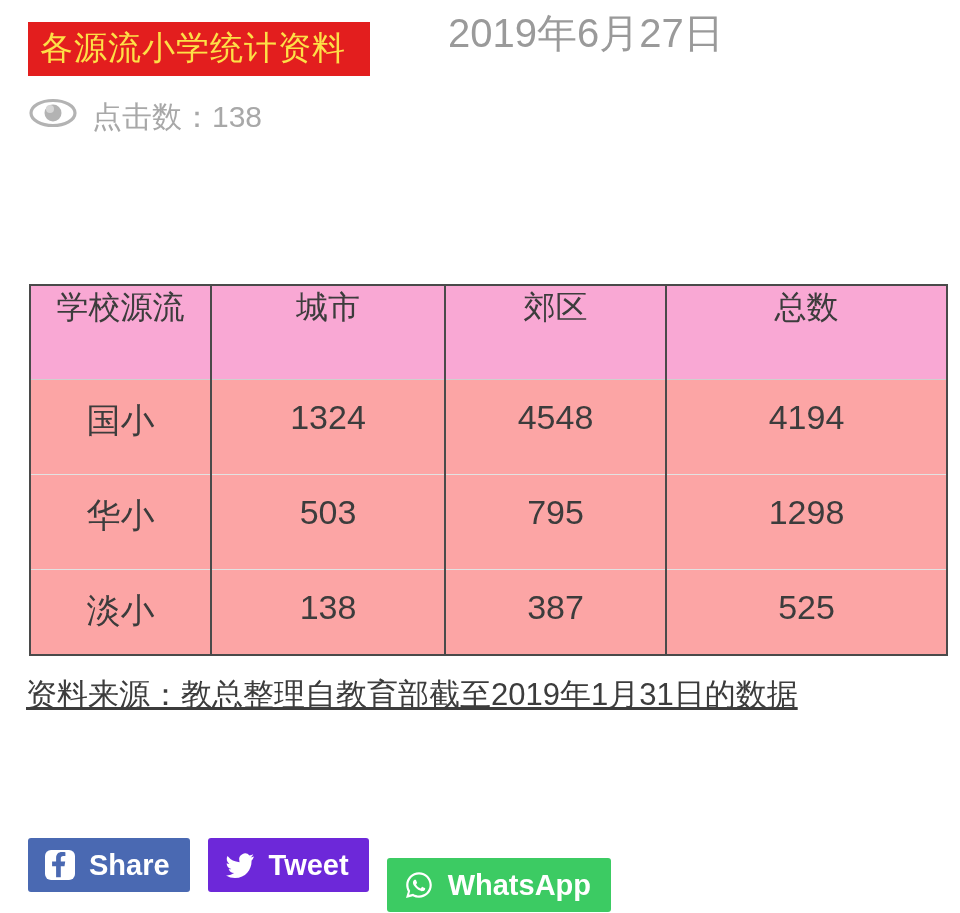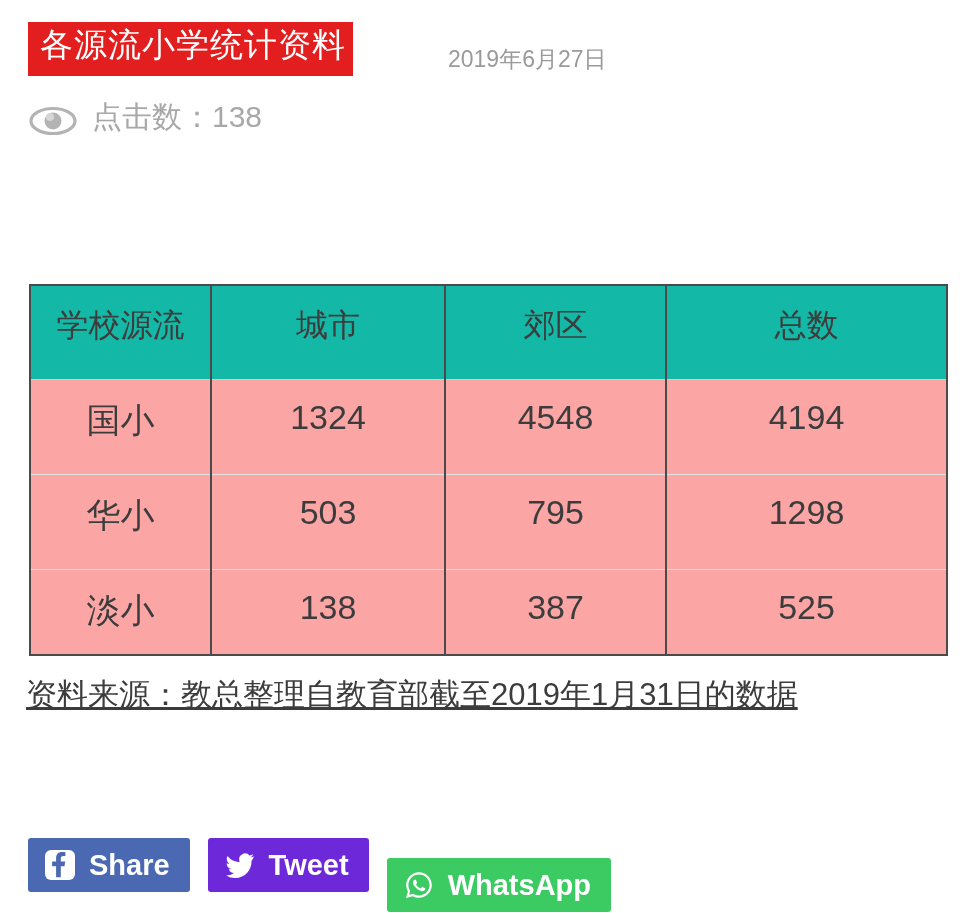--- a/index.html
+++ b/index.html
@@ -29,14 +29,14 @@
     left: 28px;
     top: 22px;
     background: #e31e1e;
-    color: #ffffff;
+    color: #fde047;
     font-size: 33px;
     line-height: 44px;
-    padding: 4px 7px 6px 12px;
+    padding: 4px 24px 6px 12px;
     letter-spacing: 1px;
     font-weight: 400;
     white-space: nowrap;
-    font-family: Liberation Mono, monospace;
+    font-family: Liberation Sans, sans-serif;
   }
   .publish-date {
     position: absolute;

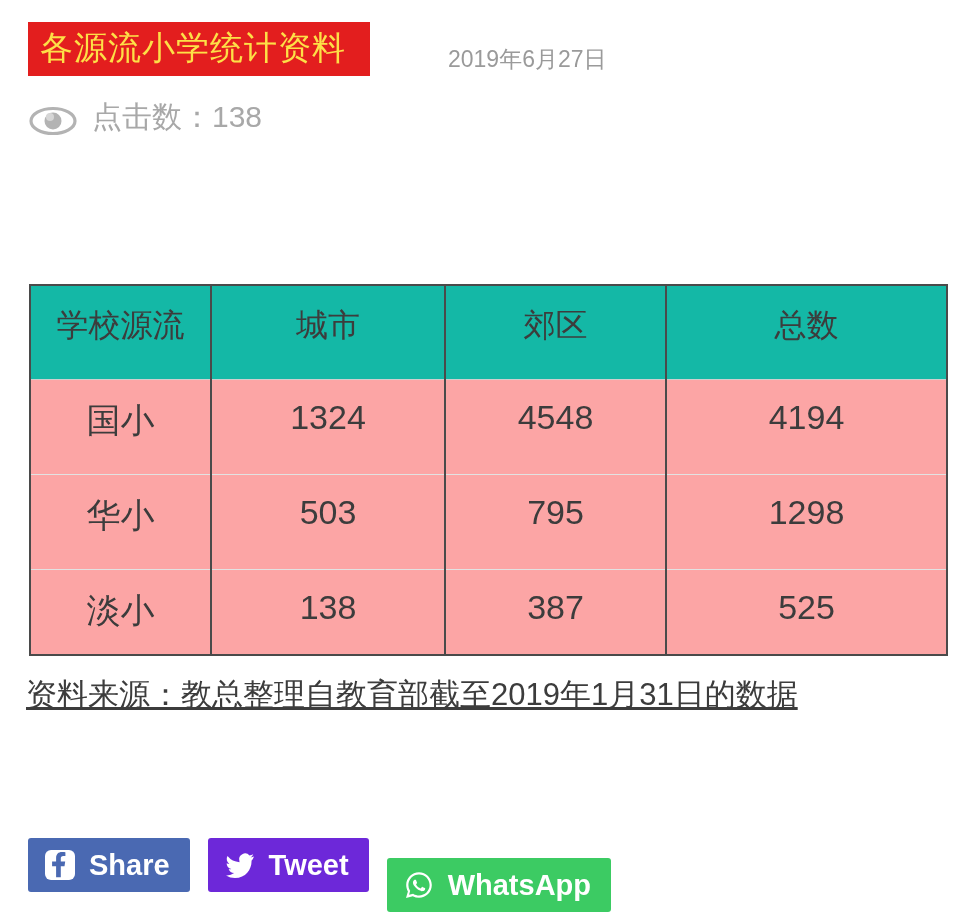--- a/index.html
+++ b/index.html
@@ -41,8 +41,8 @@
   .publish-date {
     position: absolute;
     left: 448px;
-    top: 36px;
-    font-size: 23px;
+    top: 10px;
+    font-size: 40px;
     line-height: 46px;
     color: #9a9a9a;
     white-space: nowrap;

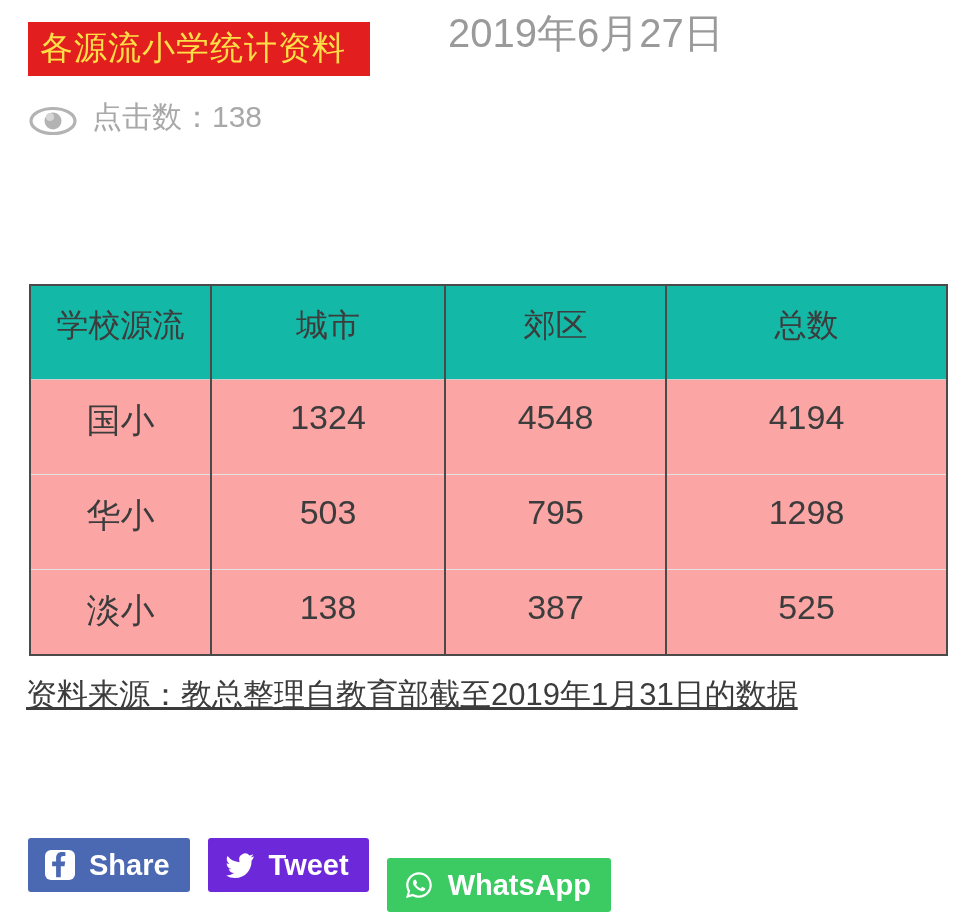--- a/index.html
+++ b/index.html
@@ -52,7 +52,7 @@
     left: 28px;
     top: 98px;
     display: flex;
-    align-items: flex-end;
+    align-items: flex-start;
     gap: 14px;
   }
   .eye-icon {

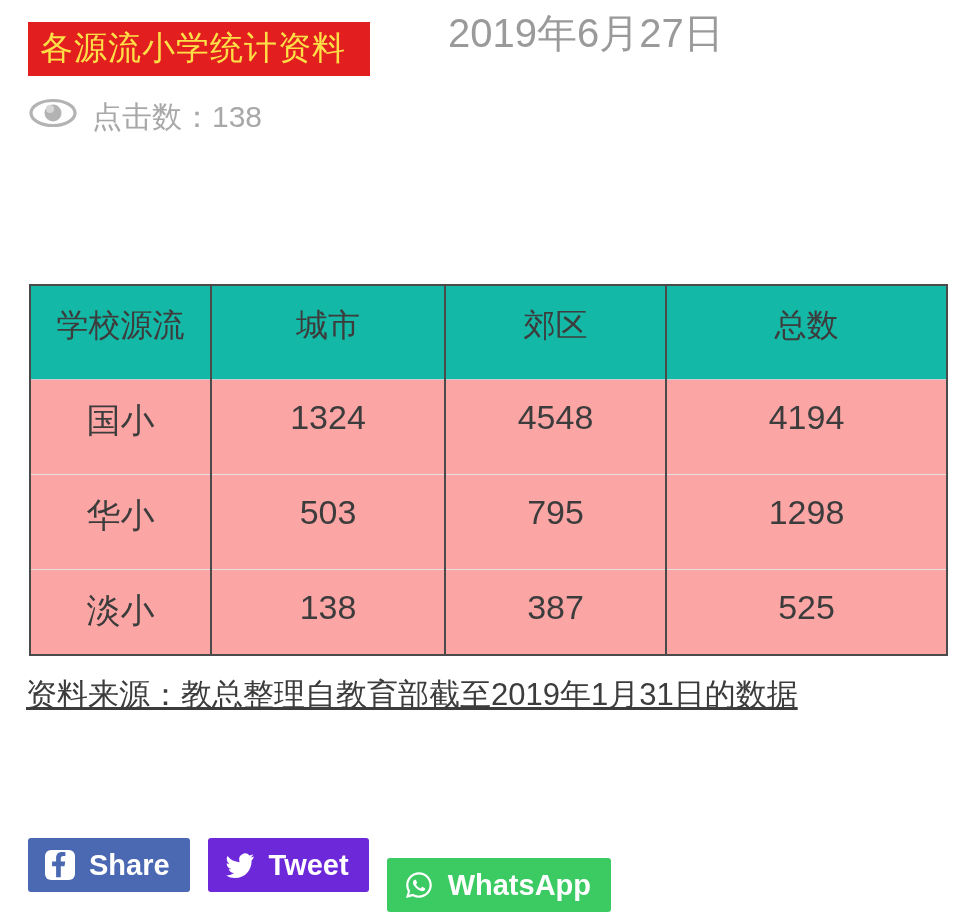--- a/index.html
+++ b/index.html
@@ -103,11 +103,10 @@
     border-left: 0;
   }
   table.stats-table thead th {
-    background: #14b8a6;
+    background: #f9a8d4;
     height: 94px;
     font-size: 32px;
     border-top: 0;
-    padding-top: 18px;
     box-sizing: border-box;
     margin-left: 44px;
   }

